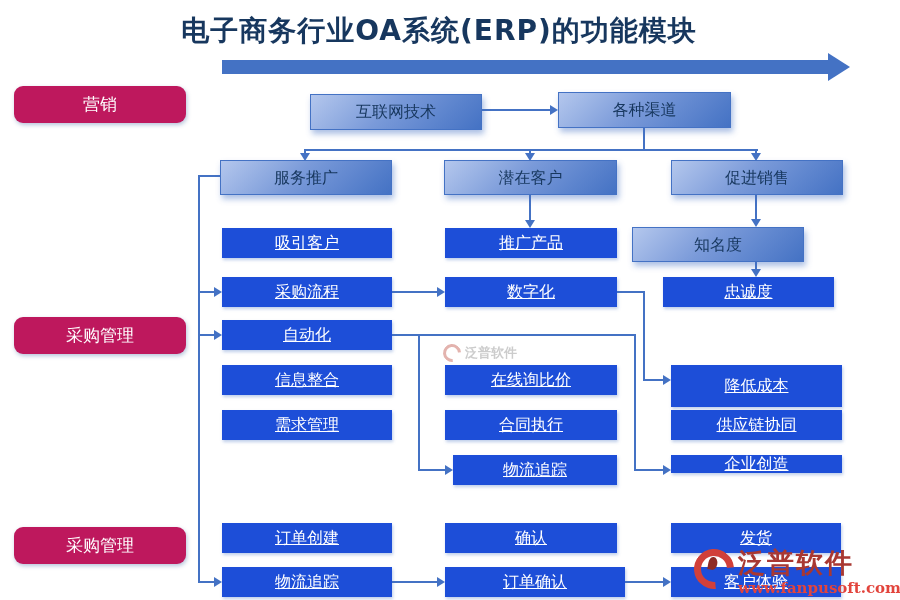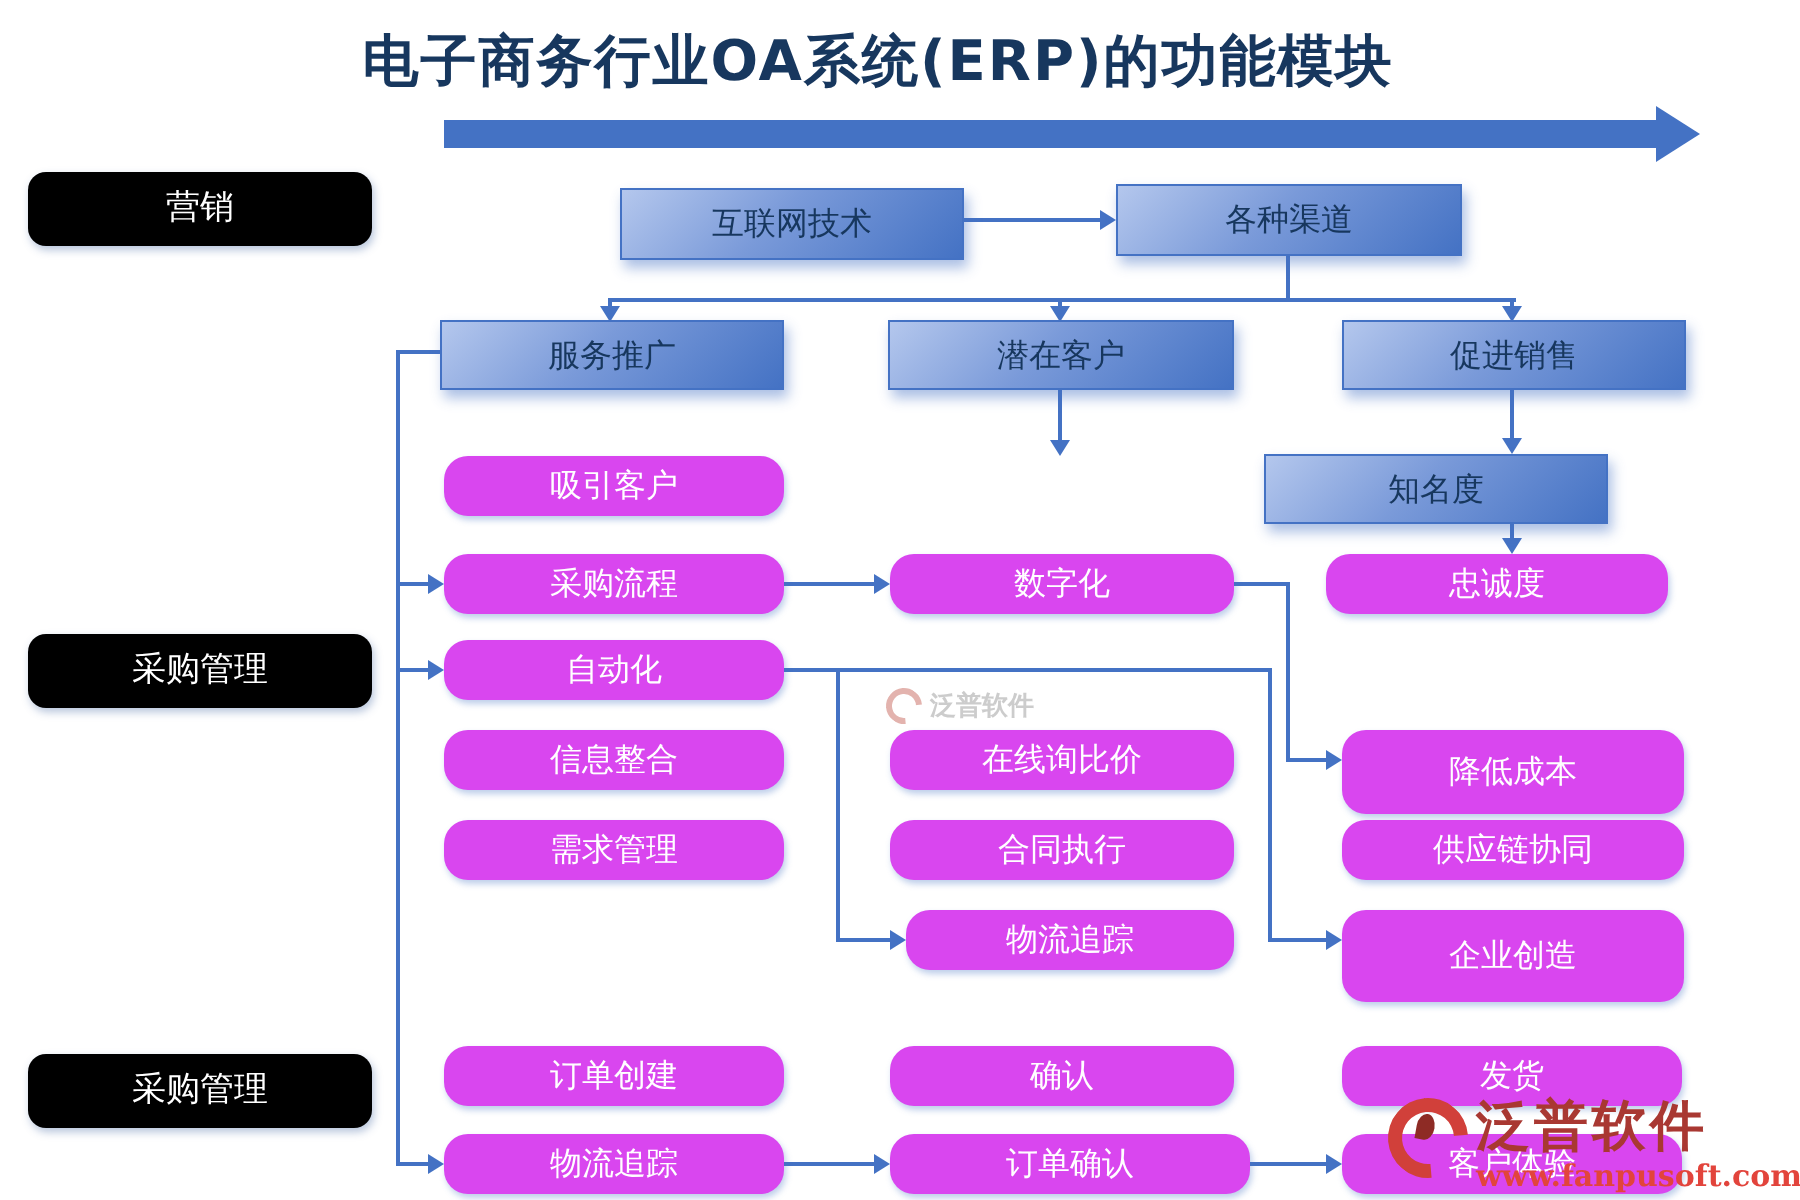--- a/index.html
+++ b/index.html
@@ -17,7 +17,7 @@
     font-size:16px;line-height:1;white-space:nowrap;
   }
   .dark{
-    background:#000000;color:#ffffff;border-radius:9px;font-size:17px;
+    background:#be185d;color:#ffffff;border-radius:9px;font-size:17px;
     box-shadow:1px 2px 4px rgba(46,85,151,.35);
   }
   .grad{

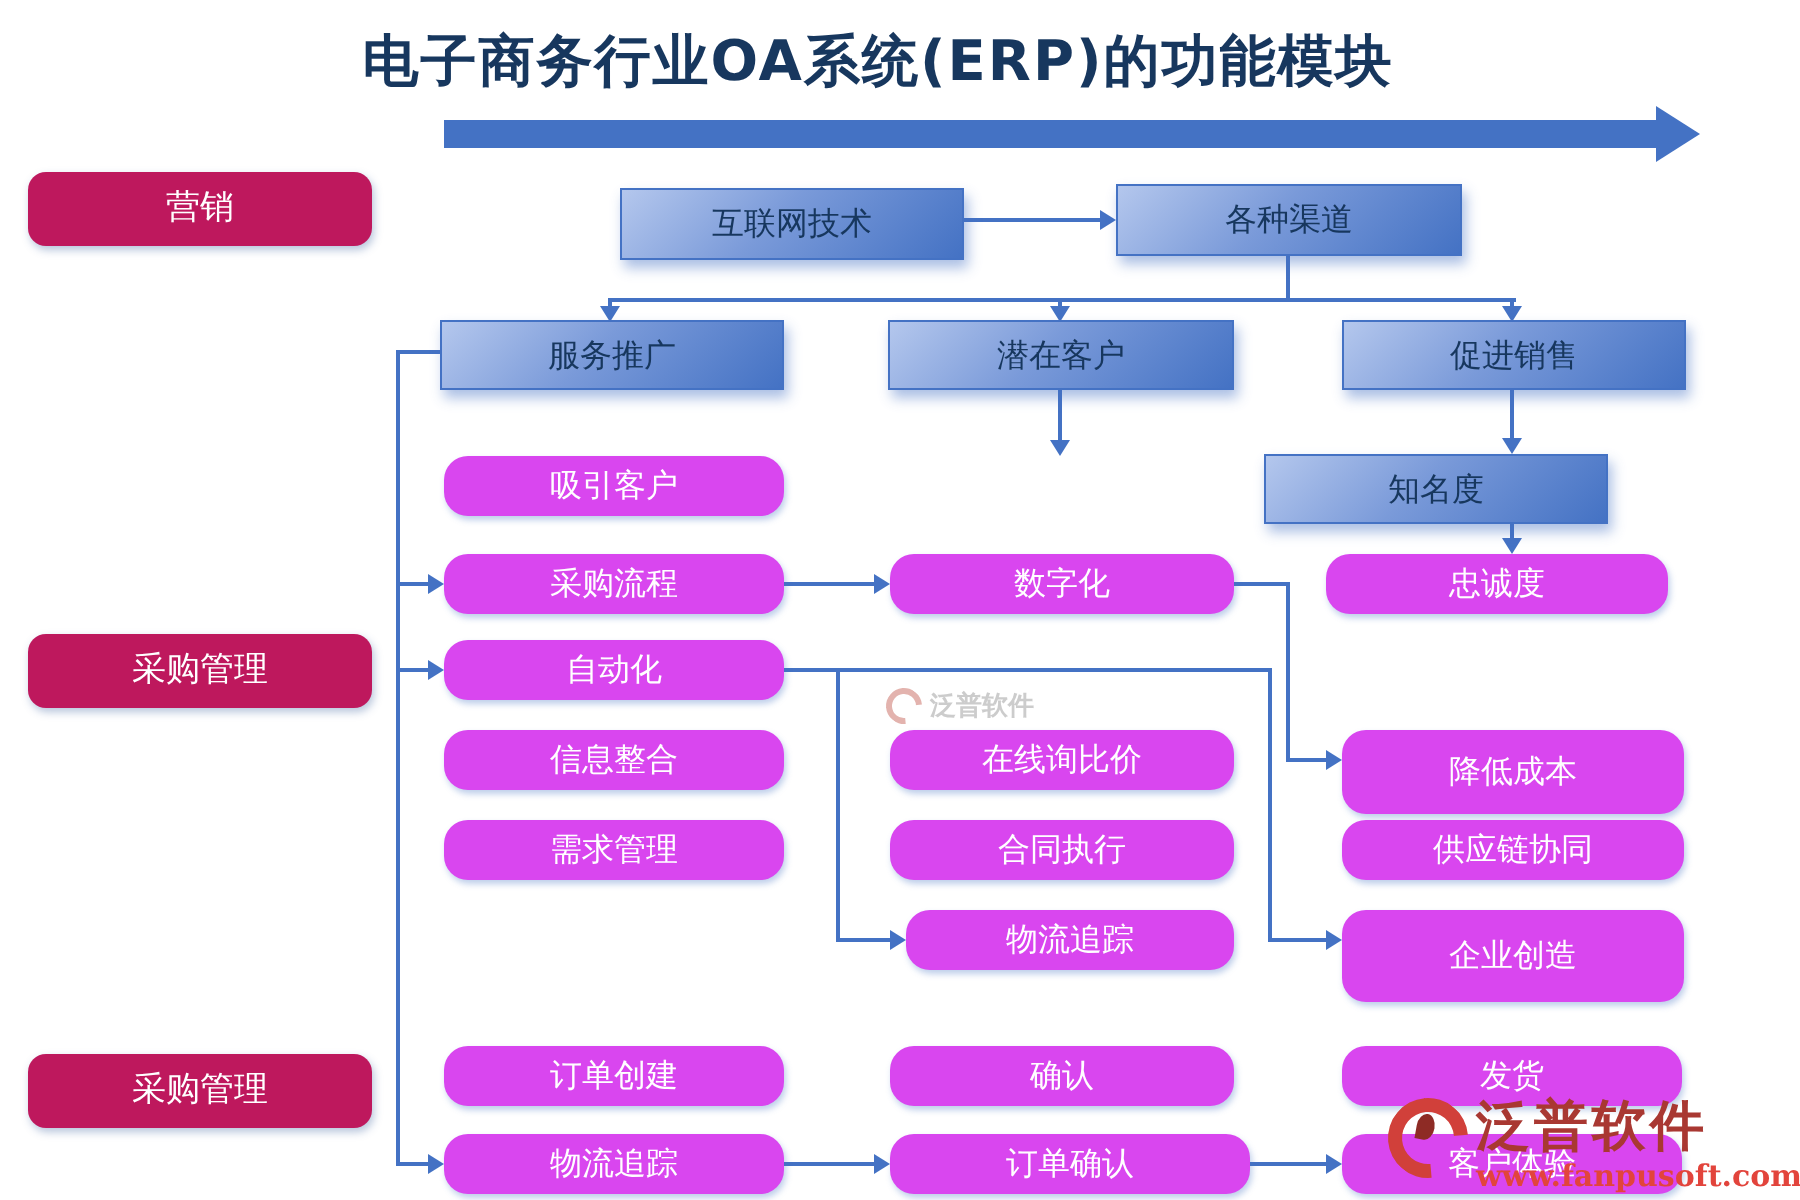--- a/index.html
+++ b/index.html
@@ -26,8 +26,9 @@
     box-shadow:2px 4px 6px rgba(68,114,196,.45);
   }
   .solid{
-    background:#d946ef;color:#ffffff;border-radius:12px;
+    background:#1d4ed8;color:#ffffff;border-radius:0;
     box-shadow:1px 2px 3px rgba(68,114,196,.35);
+    text-decoration:underline;
   }
   .h-line{position:absolute;height:2px;background:#4472C4;}
   .v-line{position:absolute;width:2px;background:#4472C4;}

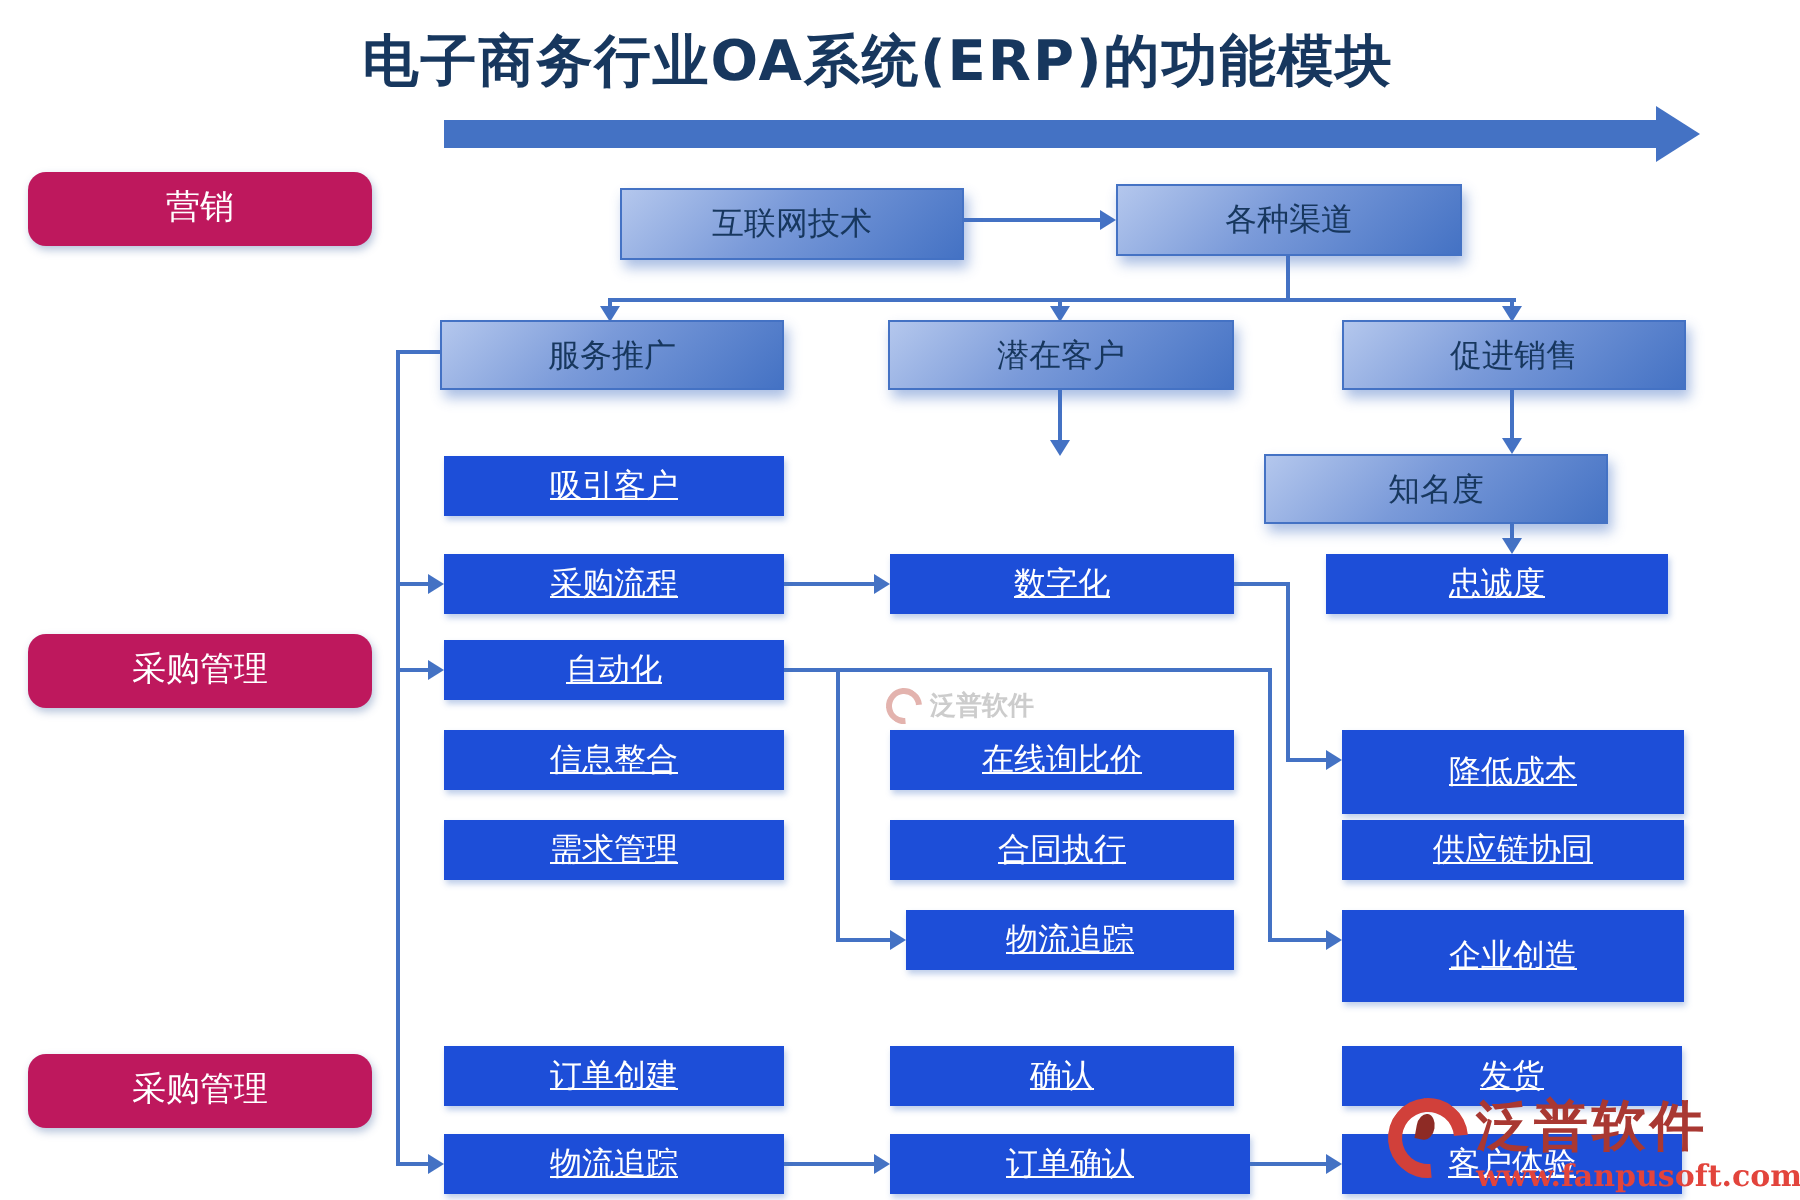--- a/index.html
+++ b/index.html
@@ -142,6 +142,7 @@
   <div class="box grad" style="left:632px;top:227px;width:170px;height:33px">知名度</div>
 
   <div class="box solid" style="left:222px;top:228px;width:170px;height:30px">吸引客户</div>
+  <div class="box solid" style="left:445px;top:228px;width:172px;height:30px">推广产品</div>
   <div class="box solid" style="left:222px;top:277px;width:170px;height:30px">采购流程</div>
   <div class="box solid" style="left:445px;top:277px;width:172px;height:30px">数字化</div>
   <div class="box solid" style="left:663px;top:277px;width:171px;height:30px">忠诚度</div>

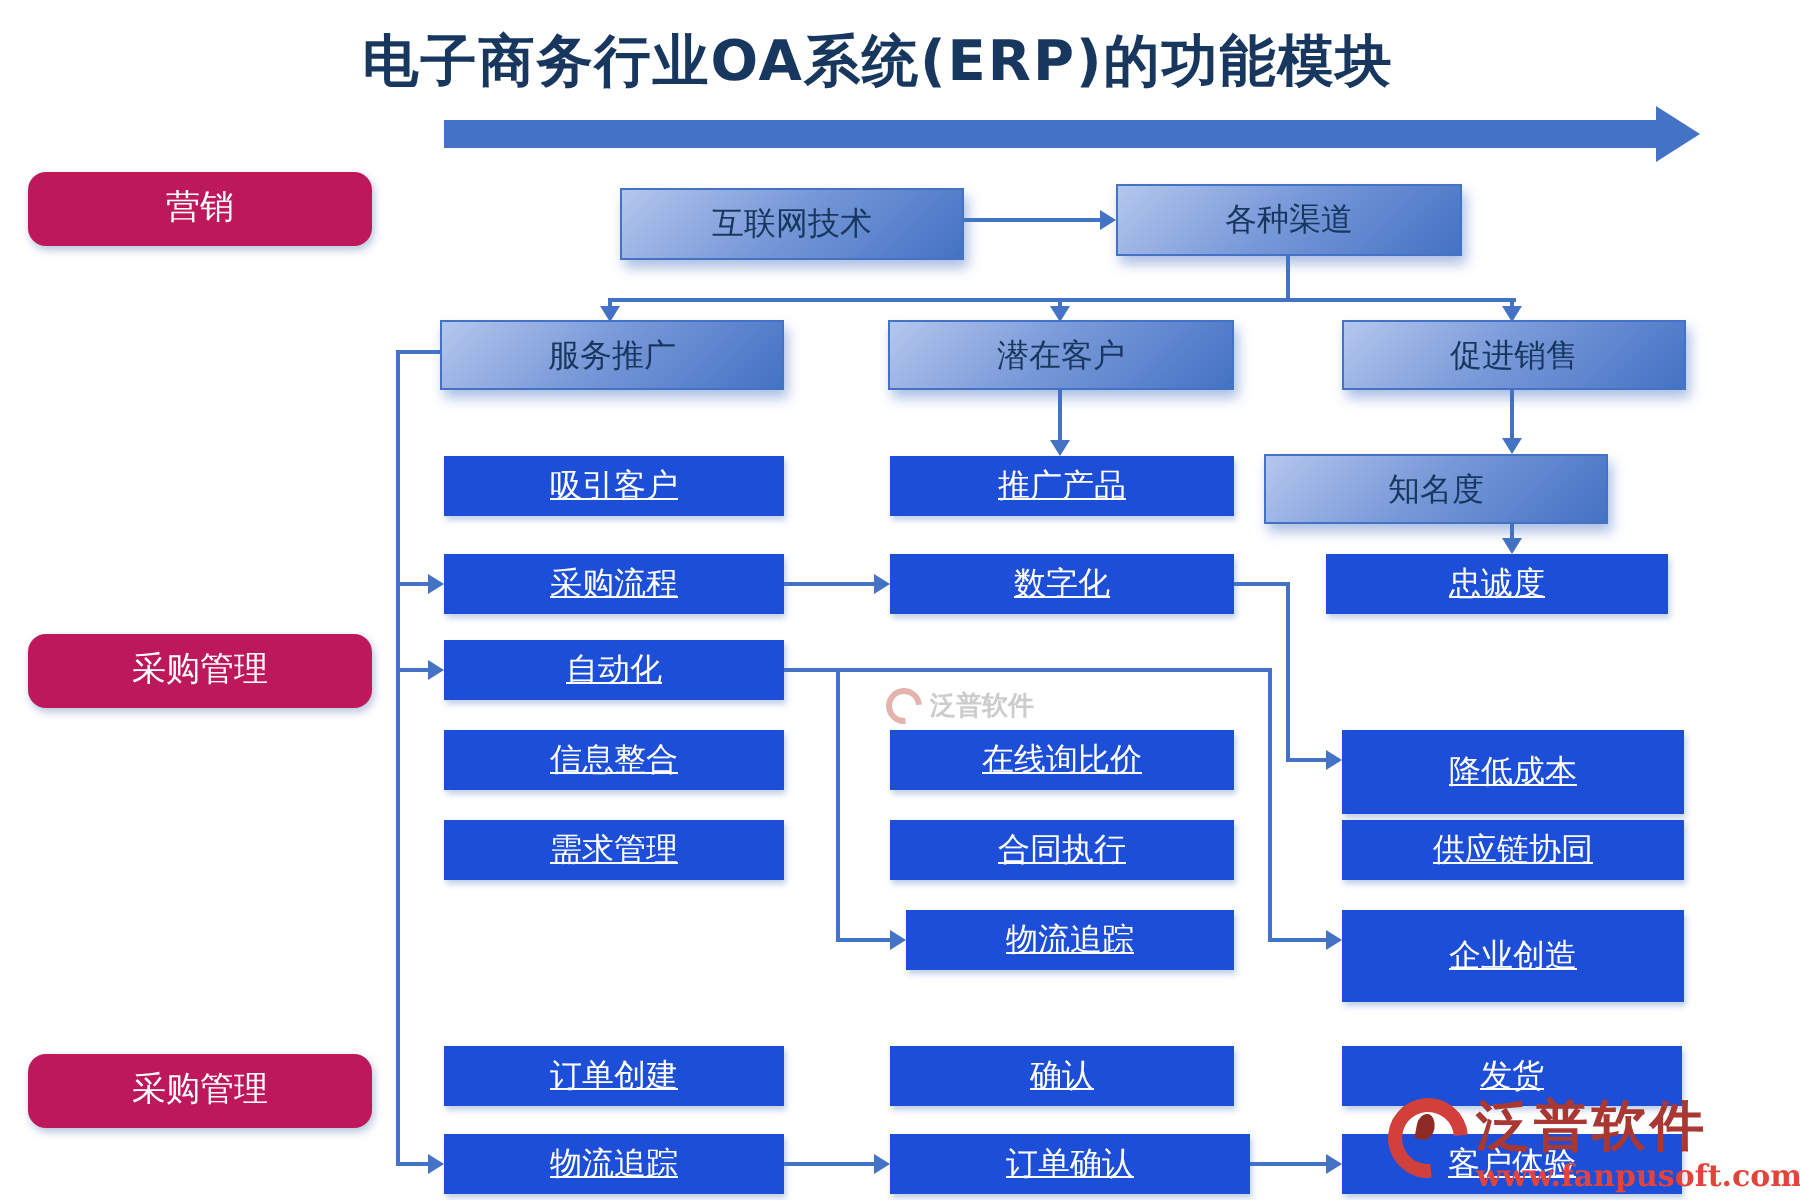--- a/index.html
+++ b/index.html
@@ -154,7 +154,7 @@
   <div class="box solid" style="left:445px;top:410px;width:172px;height:30px">合同执行</div>
   <div class="box solid" style="left:671px;top:410px;width:171px;height:30px">供应链协同</div>
   <div class="box solid" style="left:453px;top:455px;width:164px;height:30px">物流追踪</div>
-  <div class="box solid" style="left:671px;top:455px;width:171px;height:46px">企业创造</div>
+  <div class="box solid" style="left:671px;top:455px;width:171px;height:18px">企业创造</div>
   <div class="box solid" style="left:222px;top:523px;width:170px;height:30px">订单创建</div>
   <div class="box solid" style="left:445px;top:523px;width:172px;height:30px">确认</div>
   <div class="box solid" style="left:671px;top:523px;width:170px;height:30px">发货</div>

